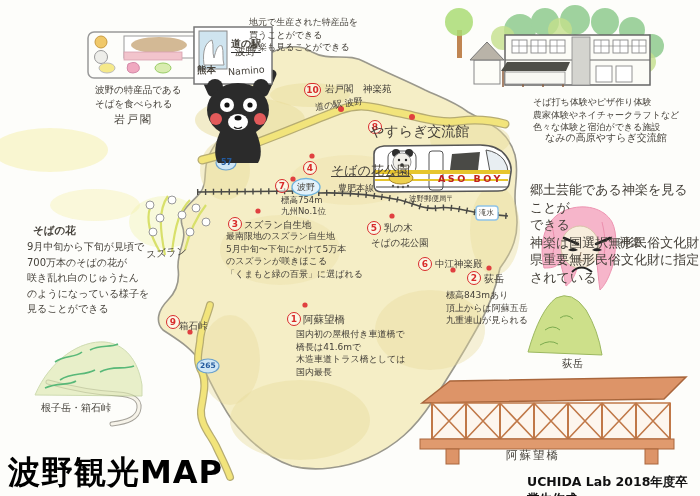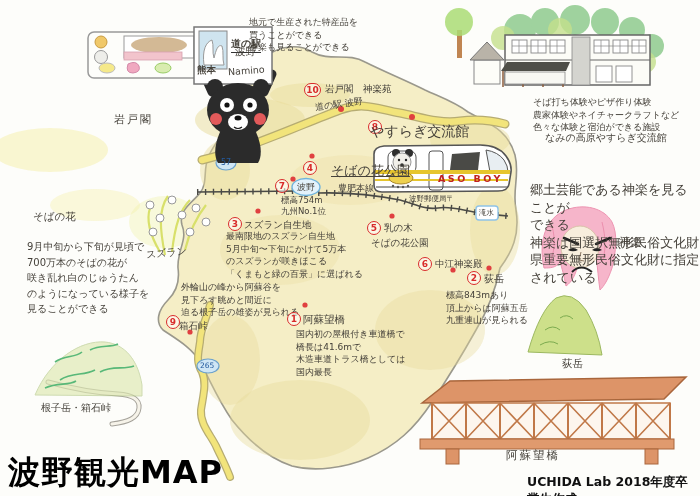--- a/index.html
+++ b/index.html
@@ -252,6 +252,8 @@
     </g>
   </svg>
 
+  <div class="hand" style="left:95px;top:83px;font-size:9.5px;">波野の特産品である
+そばを食べられる</div>
   <div class="hand" style="left:114px;top:112px;font-size:11px;letter-spacing:2px;">岩戸閣</div>
 
   <div class="hand" style="left:231px;top:37px;font-size:10px;font-weight:bold;border-bottom:1px solid #333;">道の駅</div>

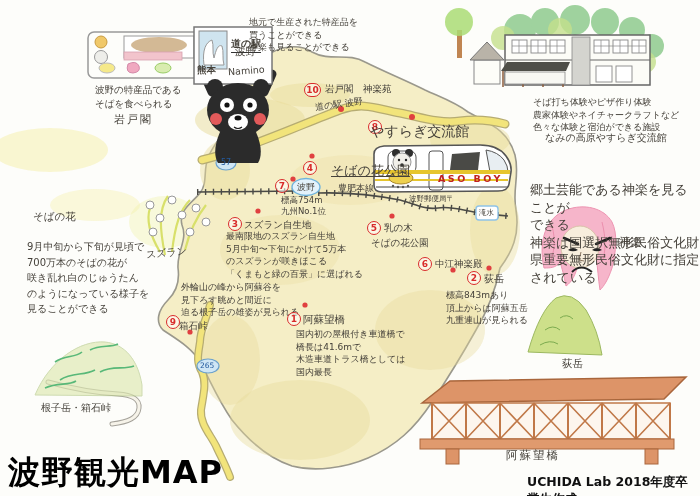--- a/index.html
+++ b/index.html
@@ -14,7 +14,7 @@
        background:rgba(255,255,255,.55);}
   .map-title{position:absolute;font-weight:bold;color:#000;letter-spacing:1px;}
   .credit{position:absolute;font-weight:bold;color:#111;}
-  .badge{position:absolute;color:#235a9e;font-weight:normal;}
+  .badge{position:absolute;color:#235a9e;font-weight:bold;}
 </style>
 </head>
 <body>

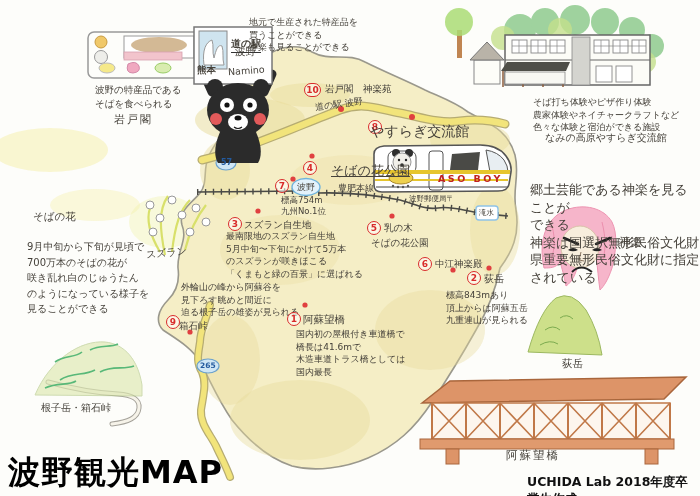--- a/index.html
+++ b/index.html
@@ -270,7 +270,7 @@
 色々な体験と宿泊ができる施設</div>
   <div class="hand" style="left:545px;top:131px;font-size:10px;">なみの高原やすらぎ交流館</div>
 
-  <div class="hand" style="left:33px;top:209px;font-size:10.5px;">そばの花</div>
+  <div class="hand" style="left:33px;top:223px;font-size:10.5px;font-weight:bold;">そばの花</div>
   <div class="hand" style="left:27px;top:239px;font-size:10px;line-height:1.55;">9月中旬から下旬が見頃で
 700万本のそばの花が
 咲き乱れ白のじゅうたん

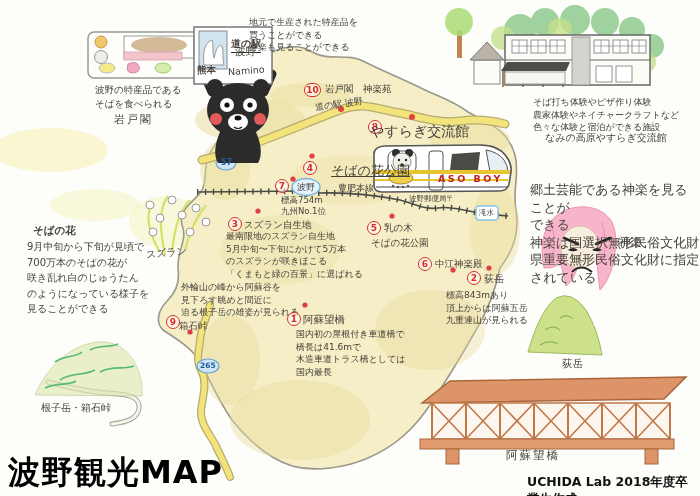--- a/index.html
+++ b/index.html
@@ -285,9 +285,6 @@
 県重要無形民俗文化財に指定されている</div>
   <div class="hand" style="left:619px;top:234px;font-size:11.5px;">神楽</div>
 
-  <div class="hand" style="left:181px;top:281px;font-size:9px;line-height:1.4;">外輪山の峰から阿蘇谷を
-見下ろす眺めと間近に
-迫る根子岳の雄姿が見られる</div>
 
   <span class="num" style="left:304px;top:83px;width:17px;border-radius:9px;">10</span>
   <div class="hand" style="left:325px;top:82px;font-size:9.5px;">岩戸閣　神楽苑</div>

